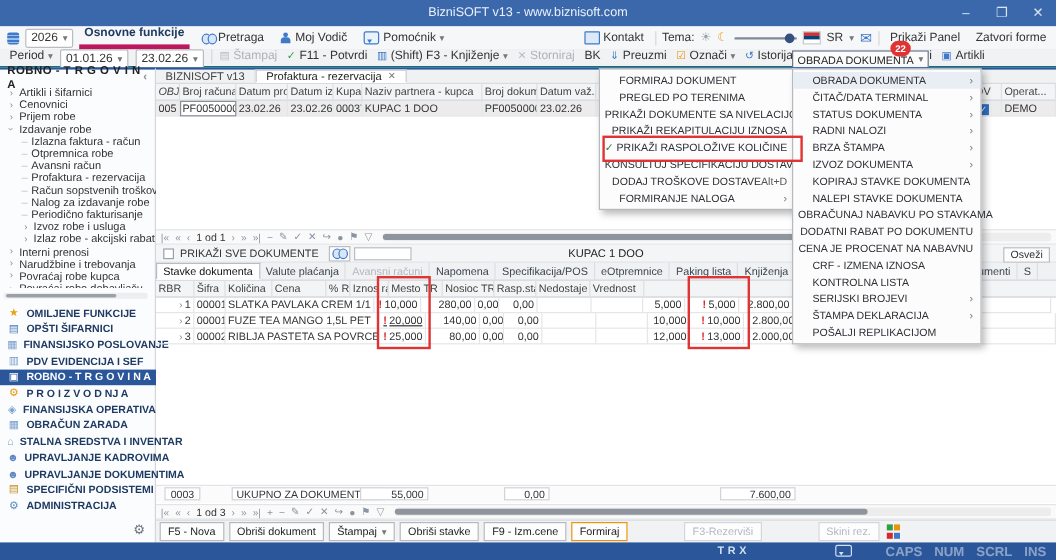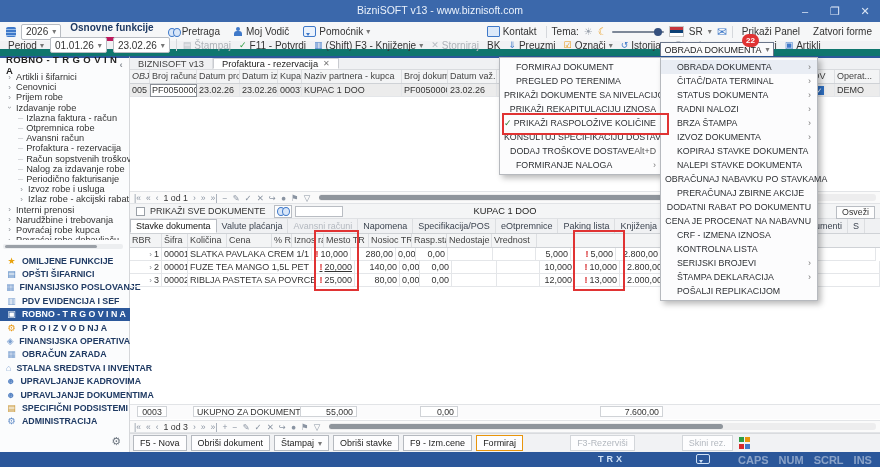--- a/index.html
+++ b/index.html
@@ -38,7 +38,7 @@
          font-size:8px;font-weight:bold;text-align:center;line-height:13px;padding:0 2px;z-index:60;}
   .mail{color:#3f79c9;font-size:12px;}
   
-  .toolbar{position:absolute;left:0;top:41px;width:880px;height:15px;background:#f1f2f4;border-bottom:7px solid #0f766e;display:flex;align-items:center;gap:6px;padding-left:8px;box-sizing:border-box;}
+  .toolbar{position:absolute;left:0;top:41px;width:880px;height:15px;background:#f1f2f4;border-bottom:1px solid #0f766e;display:flex;align-items:flex-start;gap:6px;padding-left:8px;box-sizing:border-box;}
   .tbtn{display:flex;align-items:center;gap:3px;color:#333;white-space:nowrap;}
   .tbtn .ic{font-size:9px;}
   .tbtn.disabled{color:#adb2b8;}

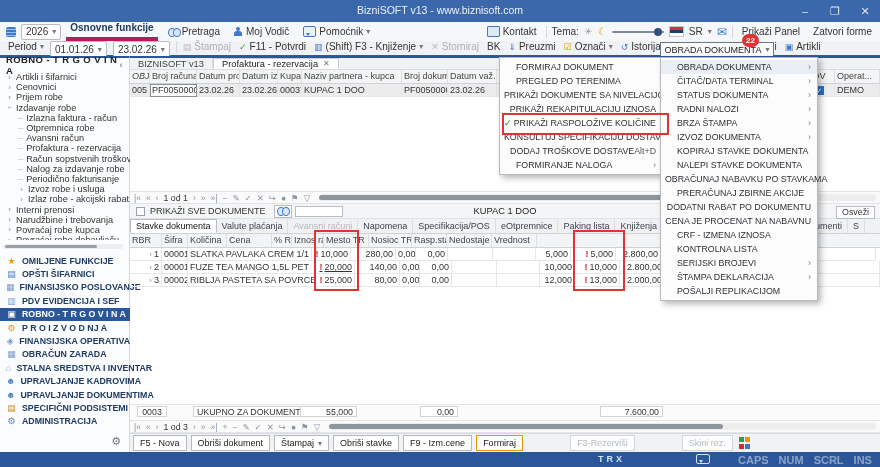--- a/index.html
+++ b/index.html
@@ -700,10 +700,6 @@
       </div>
       <div class="mi">
         <span class="chkmark"></span>
-        <span>PRERAČUNAJ ZBIRNE AKCIJE</span>
-      </div>
-      <div class="mi">
-        <span class="chkmark"></span>
         <span>DODATNI RABAT PO DOKUMENTU</span>
       </div>
       <div class="mi">

